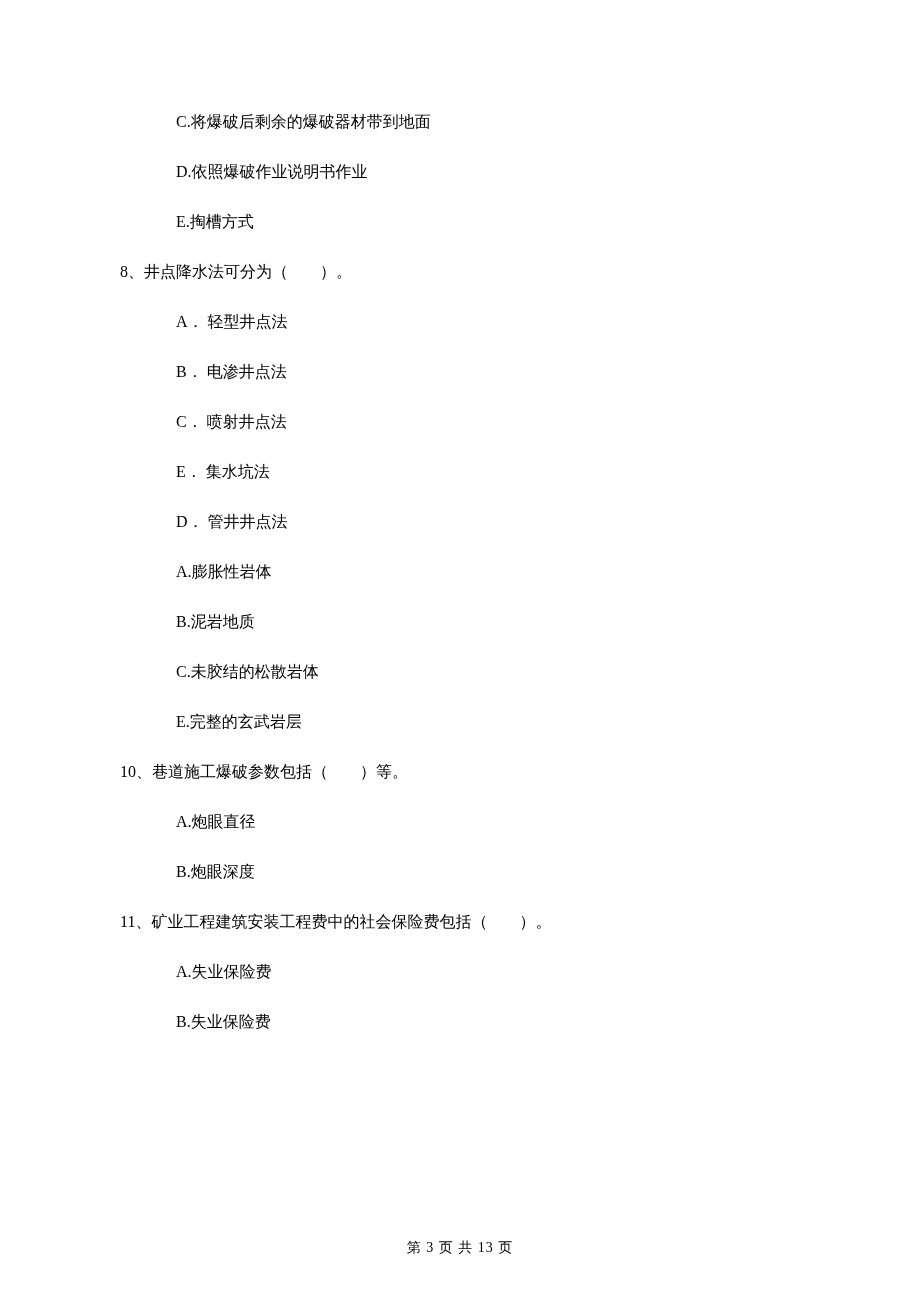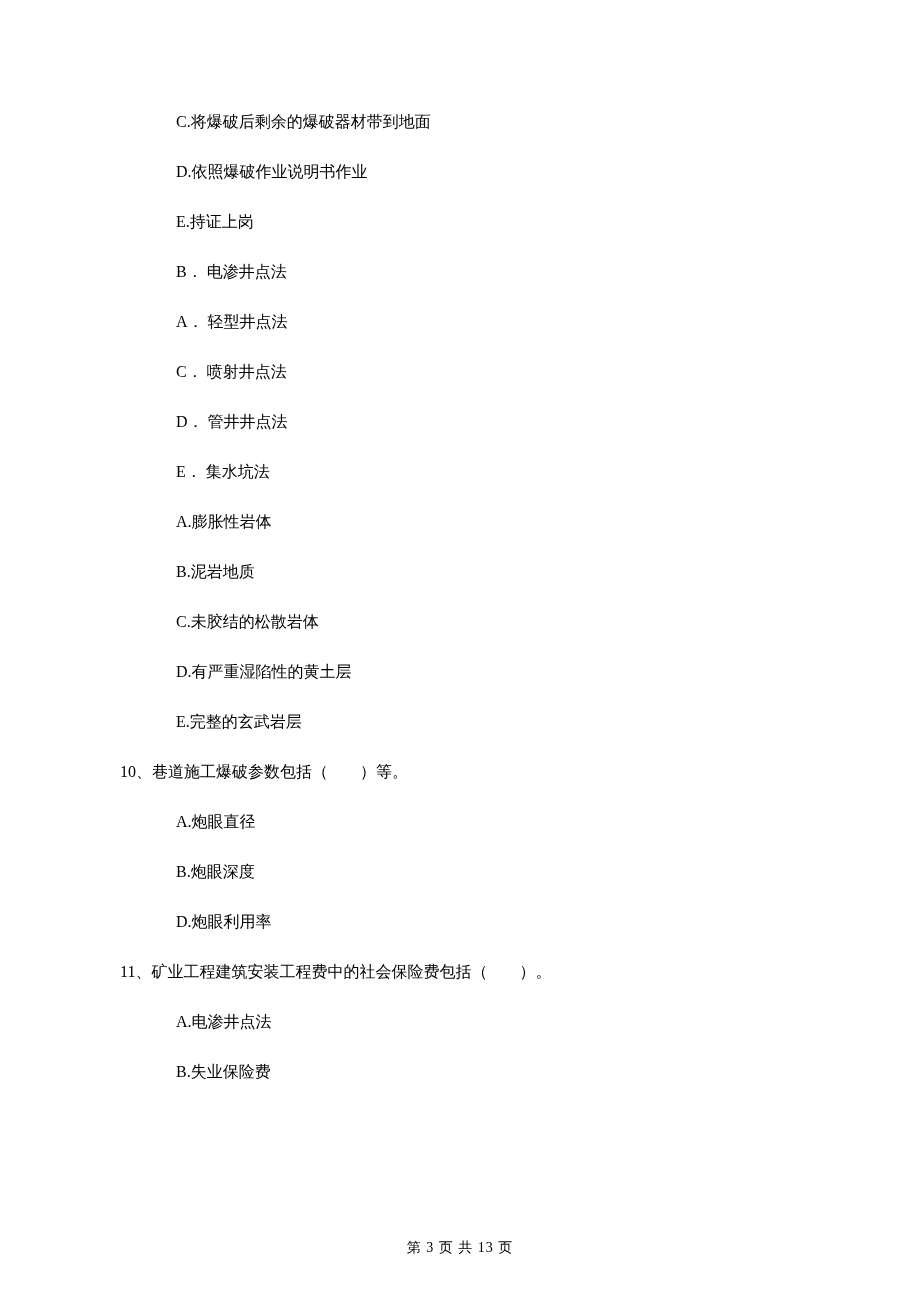--- a/index.html
+++ b/index.html
@@ -45,7 +45,7 @@
 
   <div class="option">C.将爆破后剩余的爆破器材带到地面</div>
   <div class="option">D.依照爆破作业说明书作业</div>
-  <div class="option">E.持证上岗</div>
+  <div class="option">E.掏槽方式</div>
 
   <div class="option">B． 电渗井点法</div>
   <div class="option">A． 轻型井点法</div>

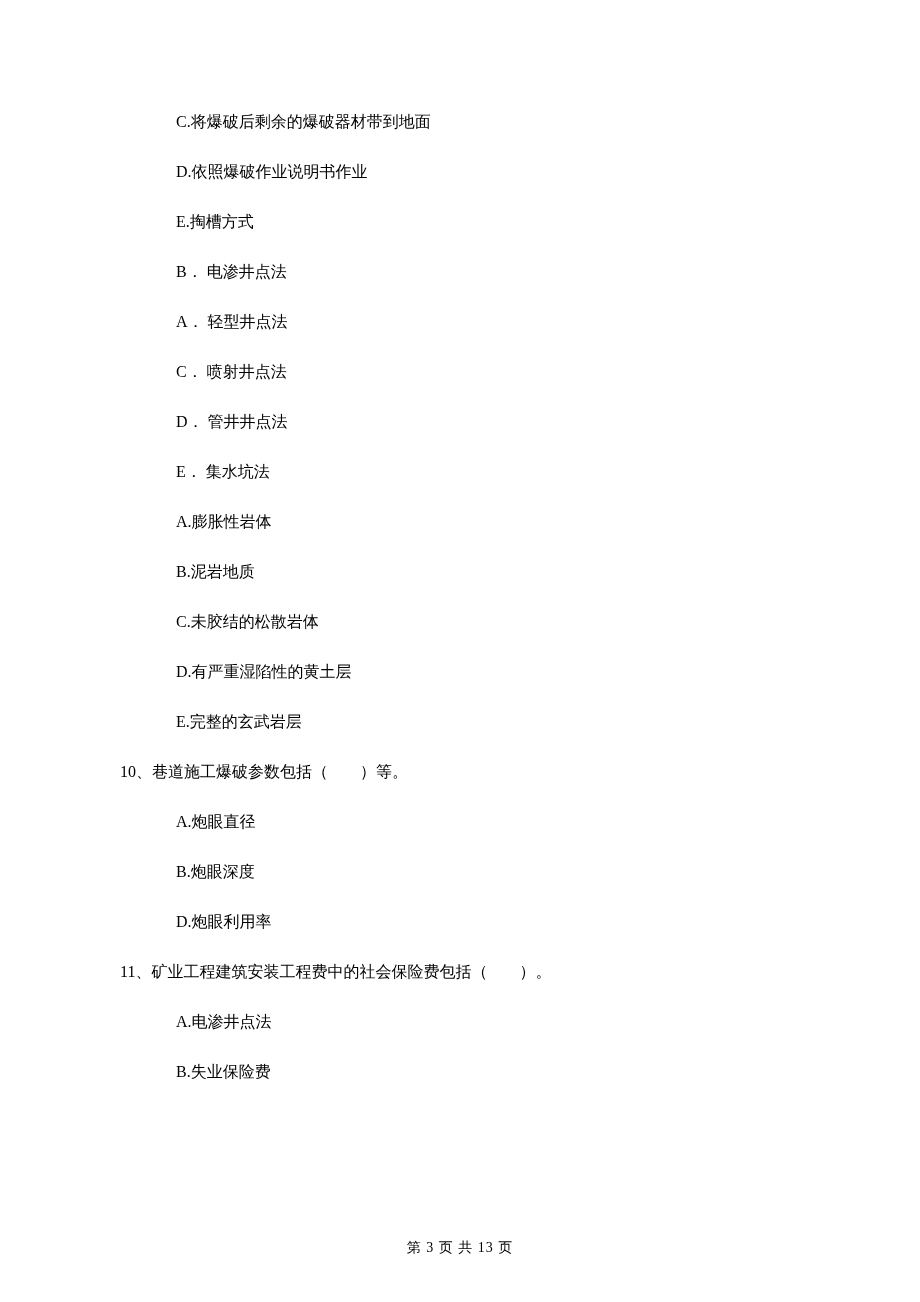--- a/index.html
+++ b/index.html
@@ -47,6 +47,7 @@
   <div class="option">D.依照爆破作业说明书作业</div>
   <div class="option">E.掏槽方式</div>
 
+  <div class="question">8、井点降水法可分为（　　）。</div>
   <div class="option">B． 电渗井点法</div>
   <div class="option">A． 轻型井点法</div>
   <div class="option">C． 喷射井点法</div>

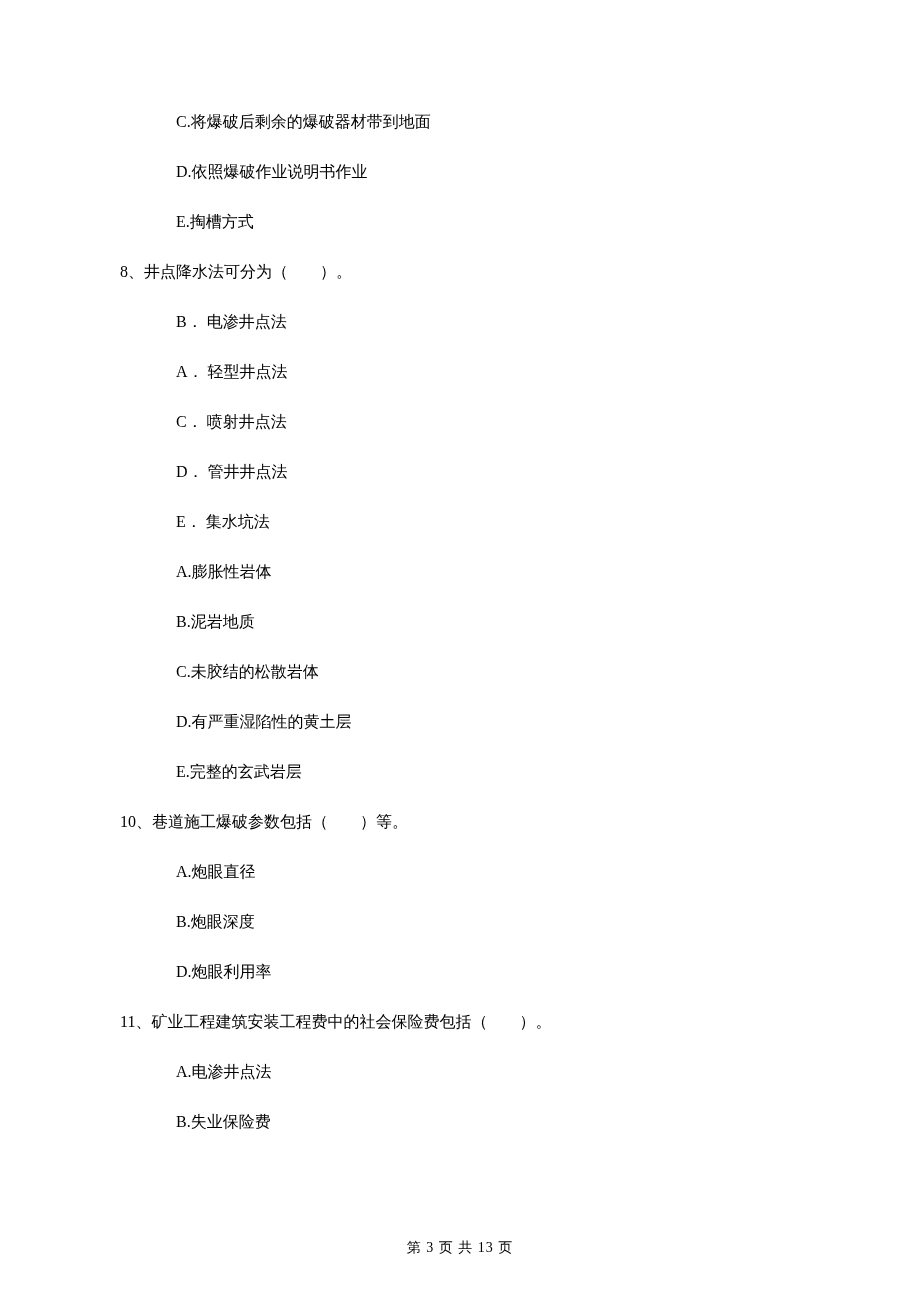--- a/index.html
+++ b/index.html
@@ -48,8 +48,8 @@
   <div class="option">E.掏槽方式</div>
 
   <div class="question">8、井点降水法可分为（　　）。</div>
+  <div class="option">A． 轻型井点法</div>
   <div class="option">B． 电渗井点法</div>
-  <div class="option">A． 轻型井点法</div>
   <div class="option">C． 喷射井点法</div>
   <div class="option">D． 管井井点法</div>
   <div class="option">E． 集水坑法</div>

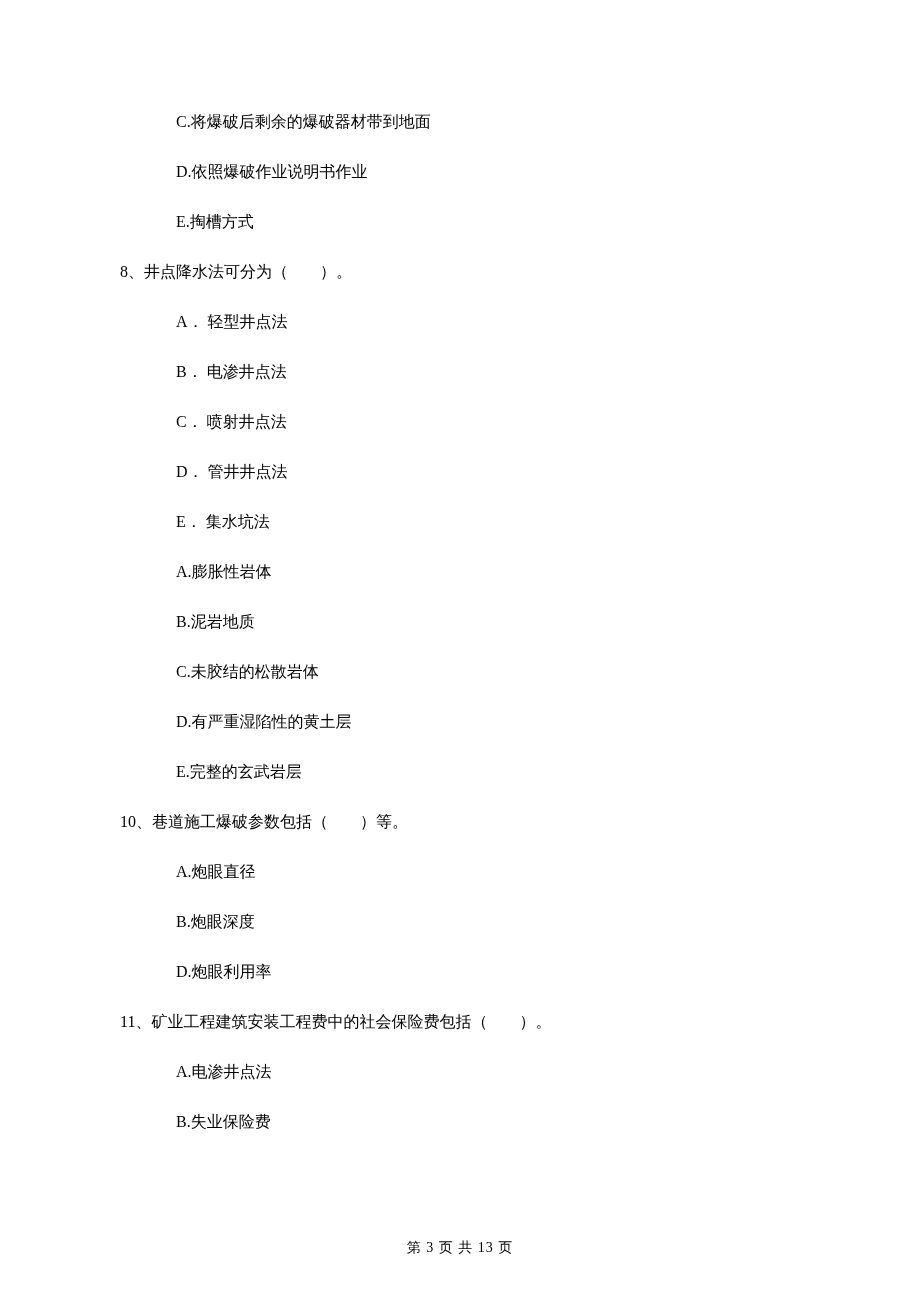--- a/index.html
+++ b/index.html
@@ -51,8 +51,8 @@
   <div class="option">A． 轻型井点法</div>
   <div class="option">B． 电渗井点法</div>
   <div class="option">C． 喷射井点法</div>
+  <div class="option">E． 集水坑法</div>
   <div class="option">D． 管井井点法</div>
-  <div class="option">E． 集水坑法</div>
 
   <div class="option">A.膨胀性岩体</div>
   <div class="option">B.泥岩地质</div>

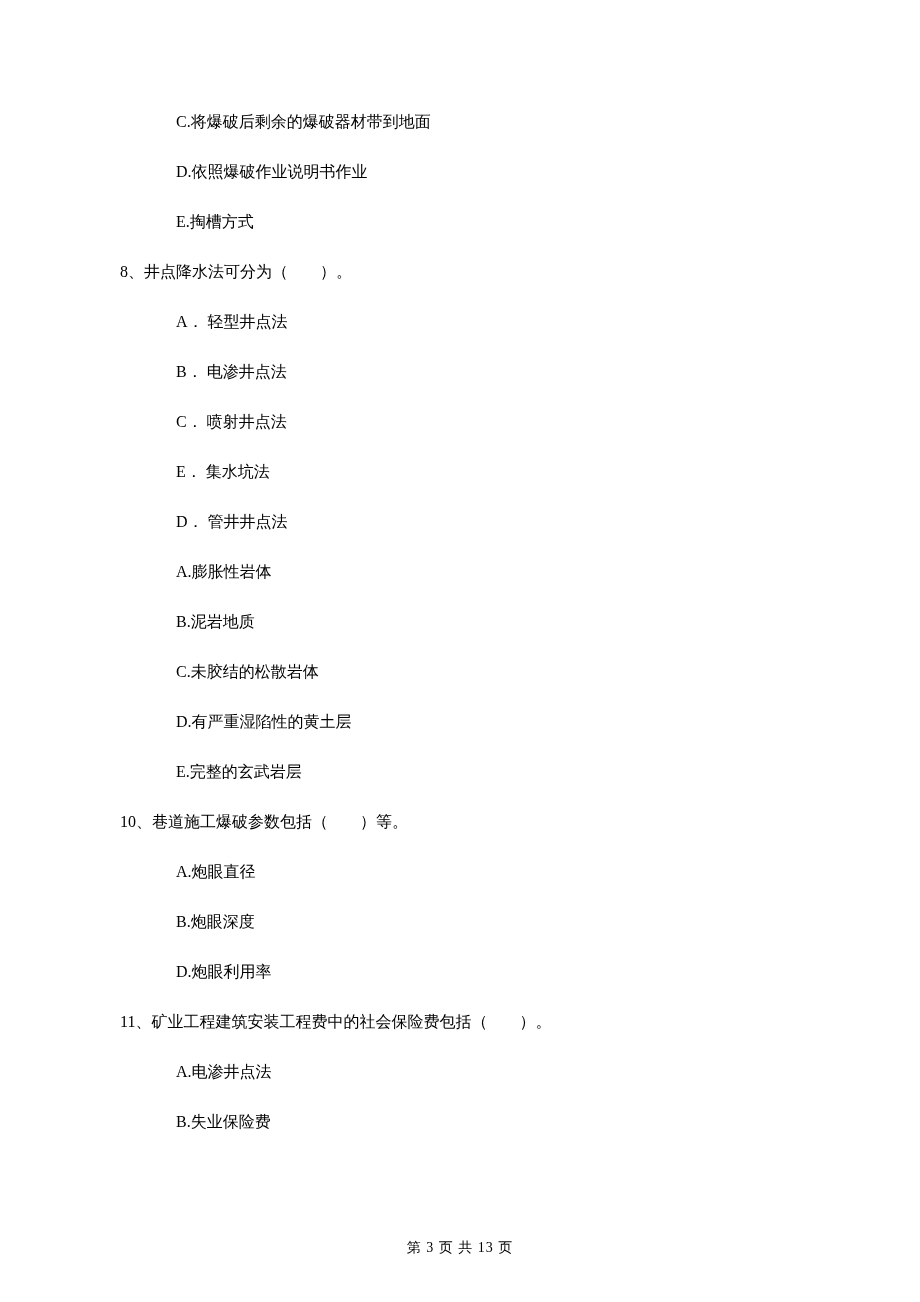--- a/index.html
+++ b/index.html
@@ -57,7 +57,6 @@
   <div class="option">A.膨胀性岩体</div>
   <div class="option">B.泥岩地质</div>
   <div class="option">C.未胶结的松散岩体</div>
-  <div class="option">D.有严重湿陷性的黄土层</div>
   <div class="option">E.完整的玄武岩层</div>
 
   <div class="question">10、巷道施工爆破参数包括（　　）等。</div>

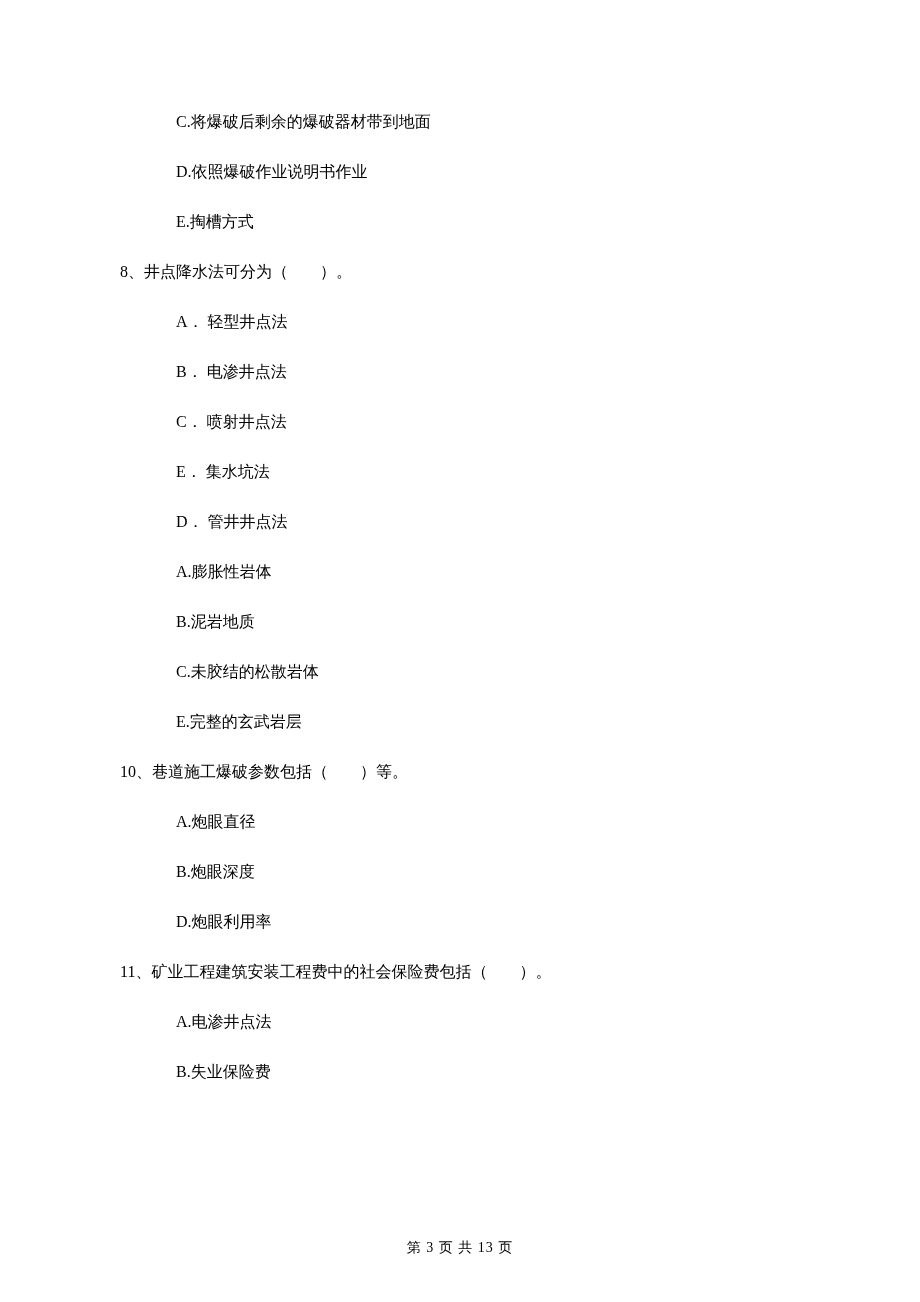--- a/index.html
+++ b/index.html
@@ -62,7 +62,6 @@
   <div class="question">10、巷道施工爆破参数包括（　　）等。</div>
   <div class="option">A.炮眼直径</div>
   <div class="option">B.炮眼深度</div>
-  <div class="option">D.炮眼利用率</div>
 
   <div class="question">11、矿业工程建筑安装工程费中的社会保险费包括（　　）。</div>
   <div class="option">A.电渗井点法</div>

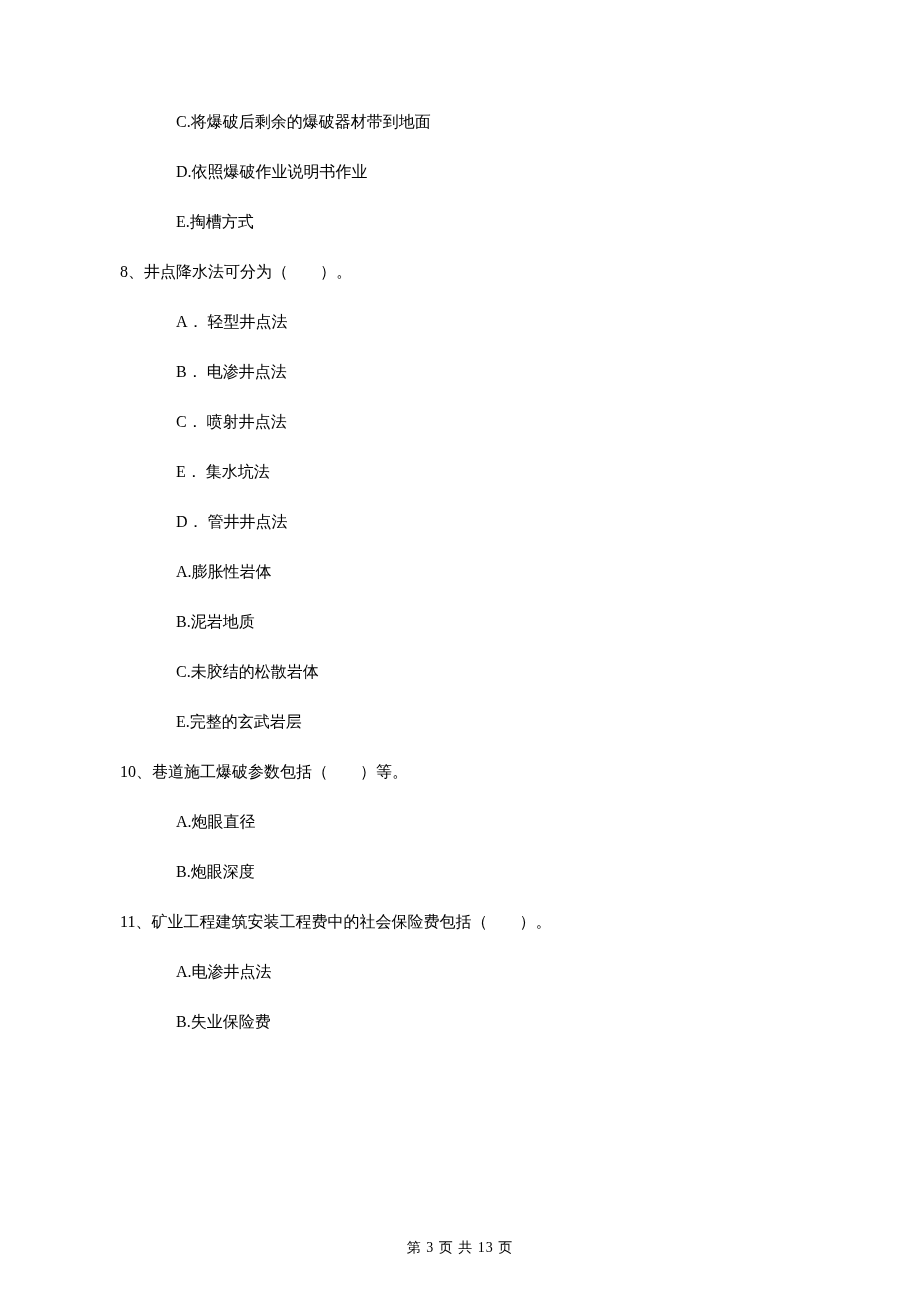--- a/index.html
+++ b/index.html
@@ -64,7 +64,7 @@
   <div class="option">B.炮眼深度</div>
 
   <div class="question">11、矿业工程建筑安装工程费中的社会保险费包括（　　）。</div>
-  <div class="option">A.电渗井点法</div>
+  <div class="option">A.失业保险费</div>
   <div class="option">B.失业保险费</div>
 
   <div class="footer">第 3 页 共 13 页</div>

